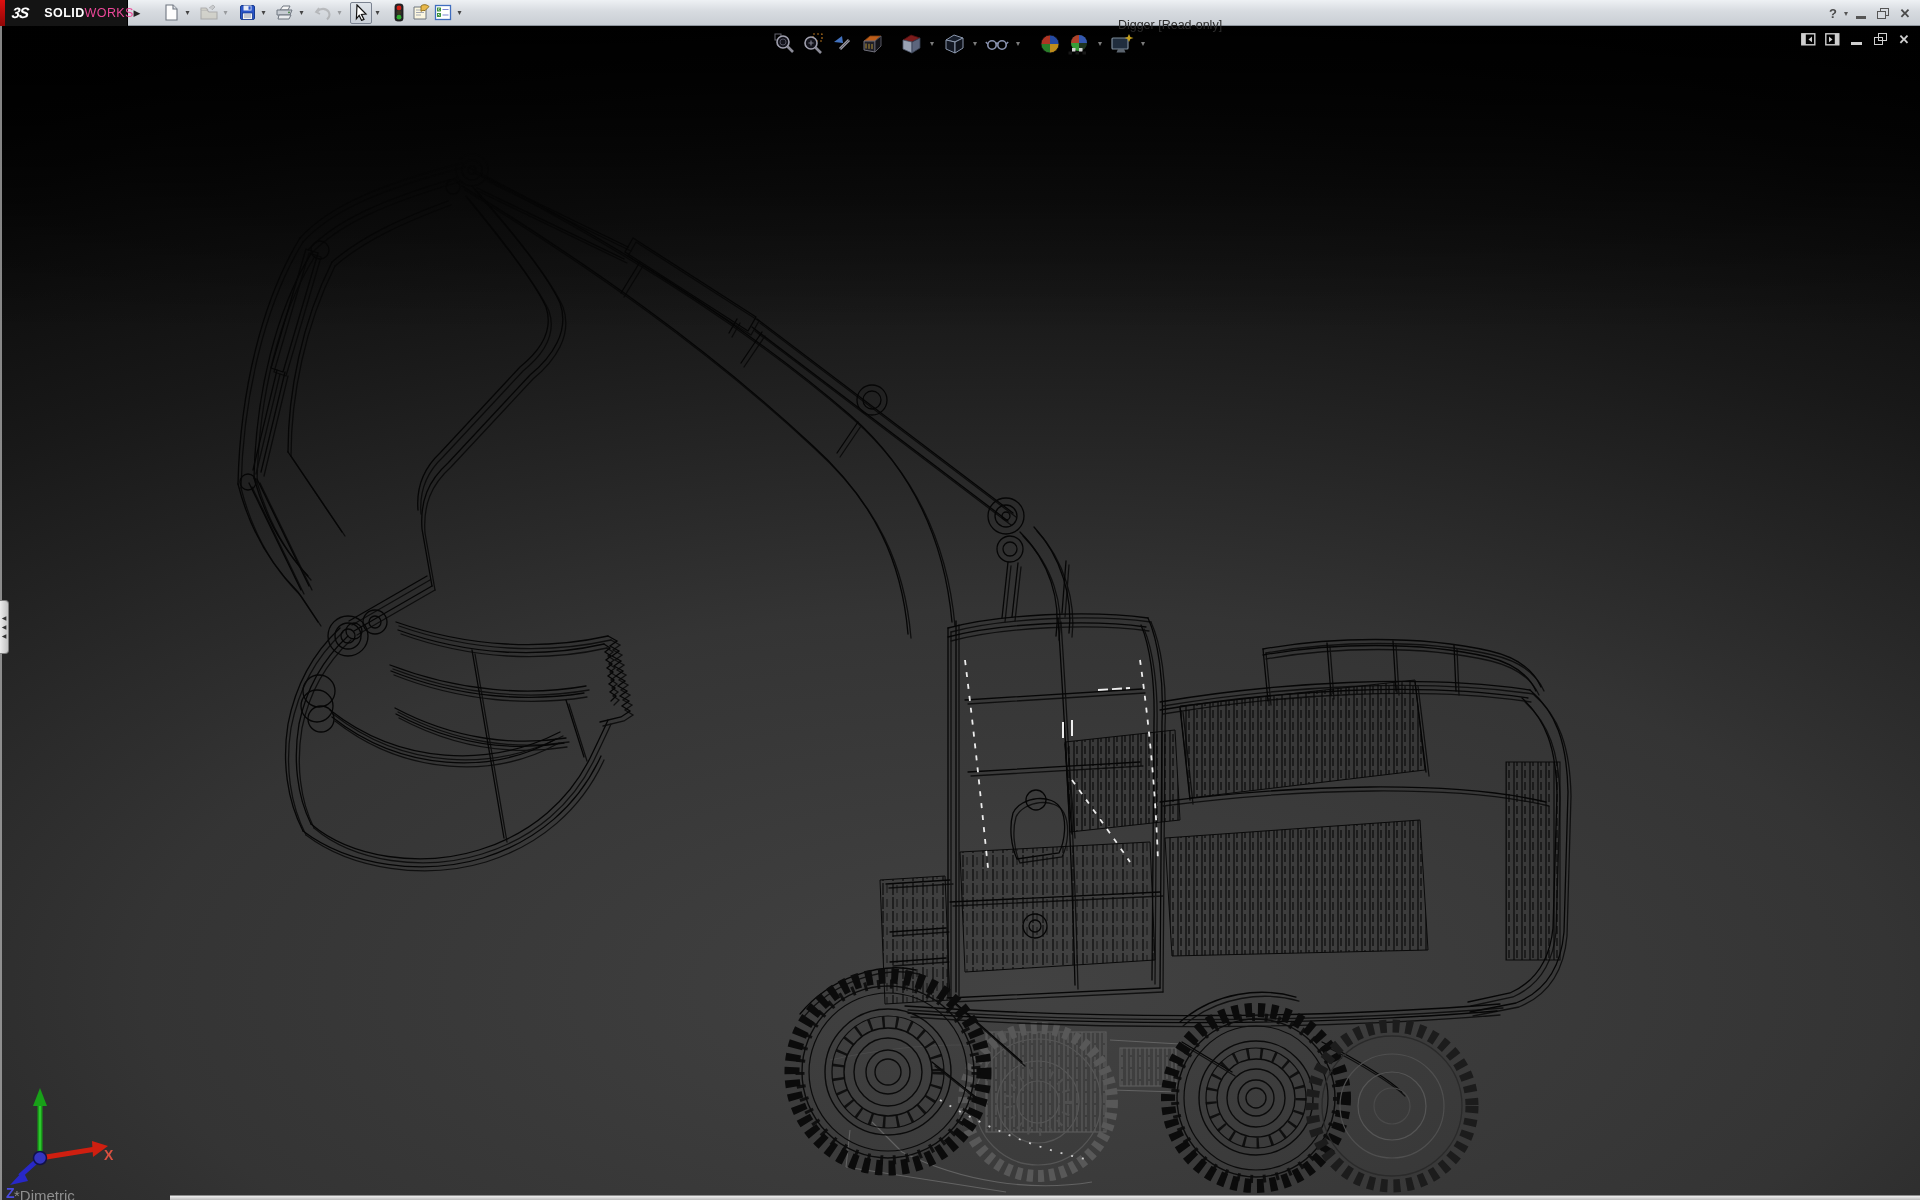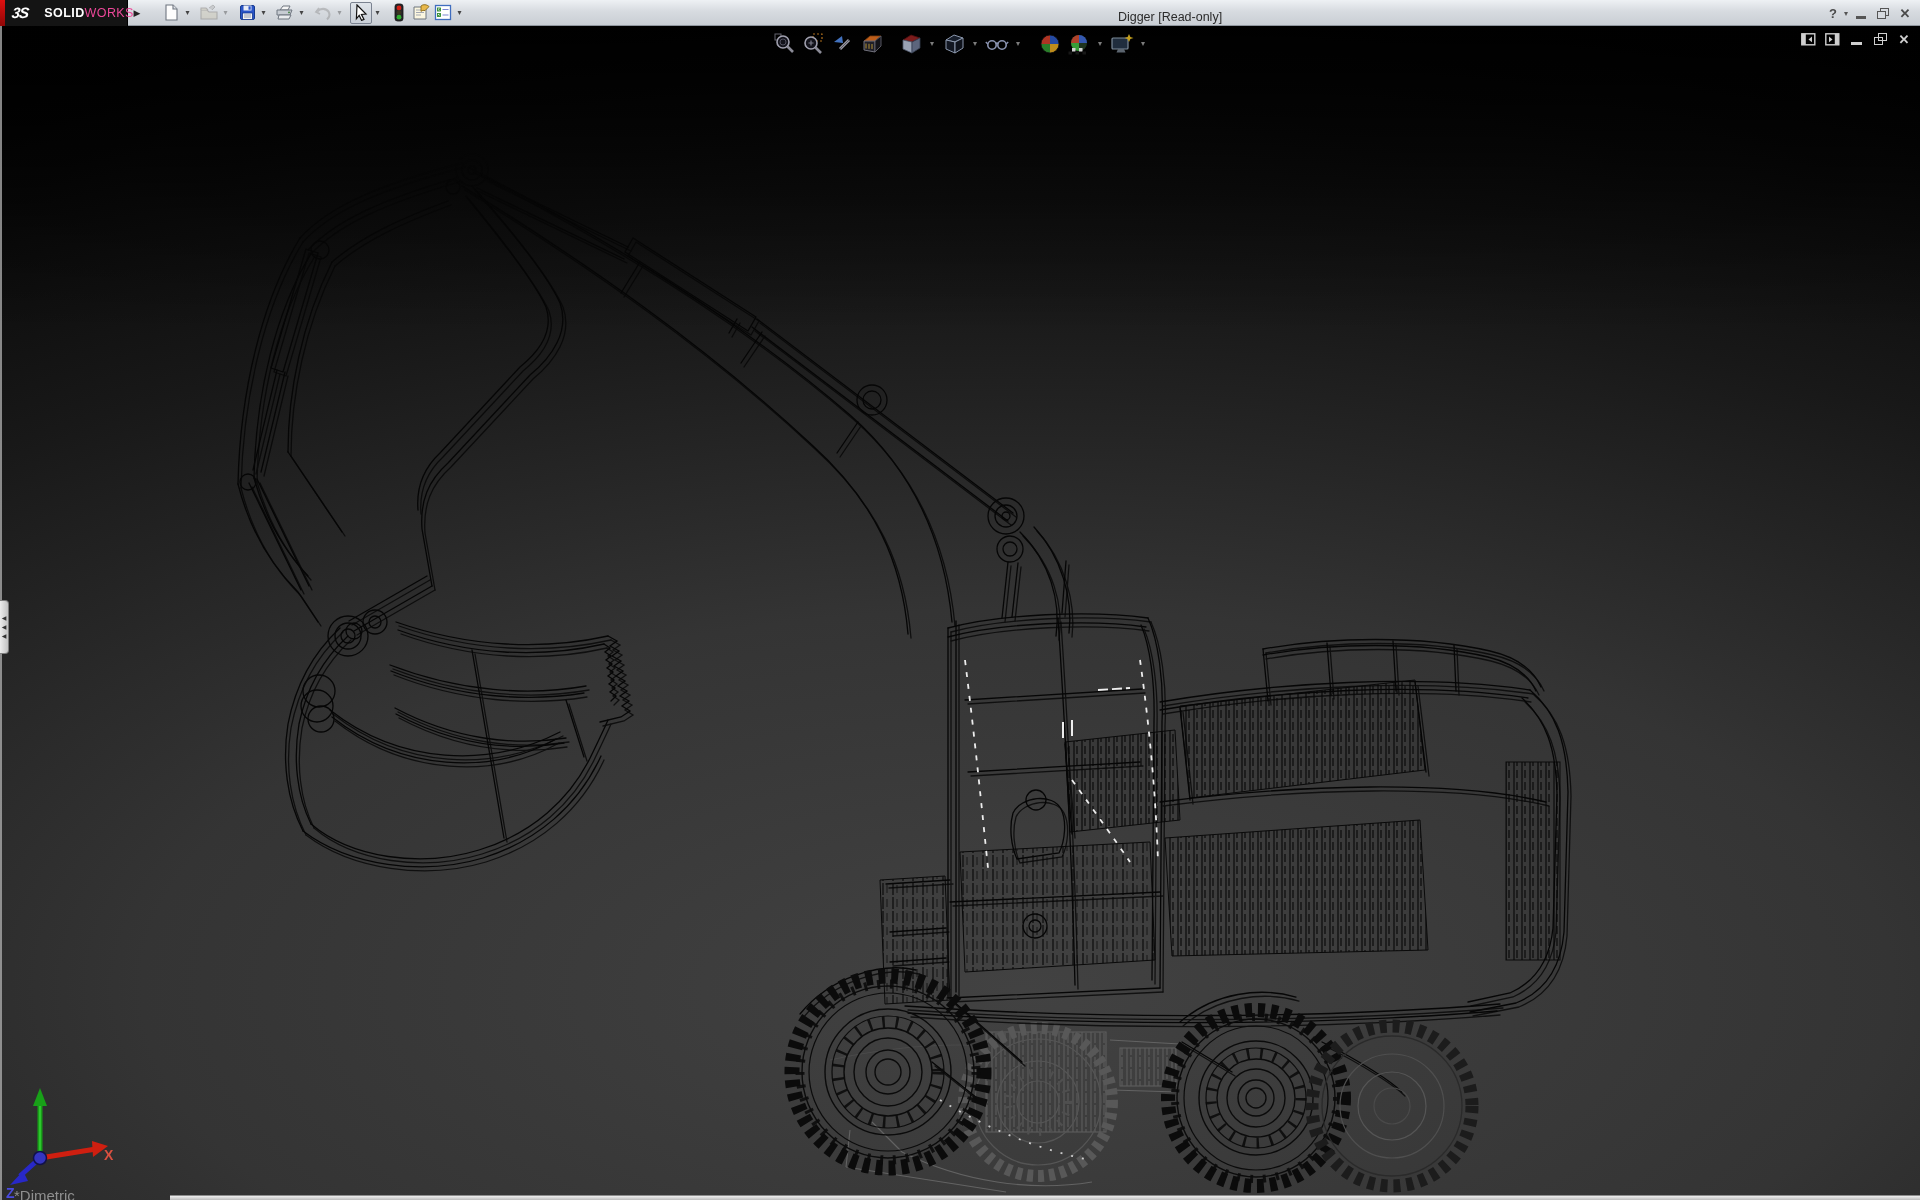--- a/index.html
+++ b/index.html
@@ -26,7 +26,7 @@
   .tb-btn.disabled { opacity:.42; }
   .tb-caret { font-size:8px; color:#444; width:11px; text-align:center; margin-right:5px; }
   .tb-caret.disabled { opacity:.42; }
-  .doc-title { position:absolute; left:500px; right:80px; top:4px; height:26px; line-height:26px;
+  .doc-title { position:absolute; left:500px; right:80px; top:12px; height:26px; line-height:26px;
     text-align:center; font-size:12.5px; color:#2b2b2b; pointer-events:none; }
   .app-controls { position:absolute; right:6px; top:0; height:26px; display:flex; align-items:center; gap:4px; }
   .app-controls .wbtn { min-width:18px; height:20px; display:flex; align-items:center; justify-content:center;

